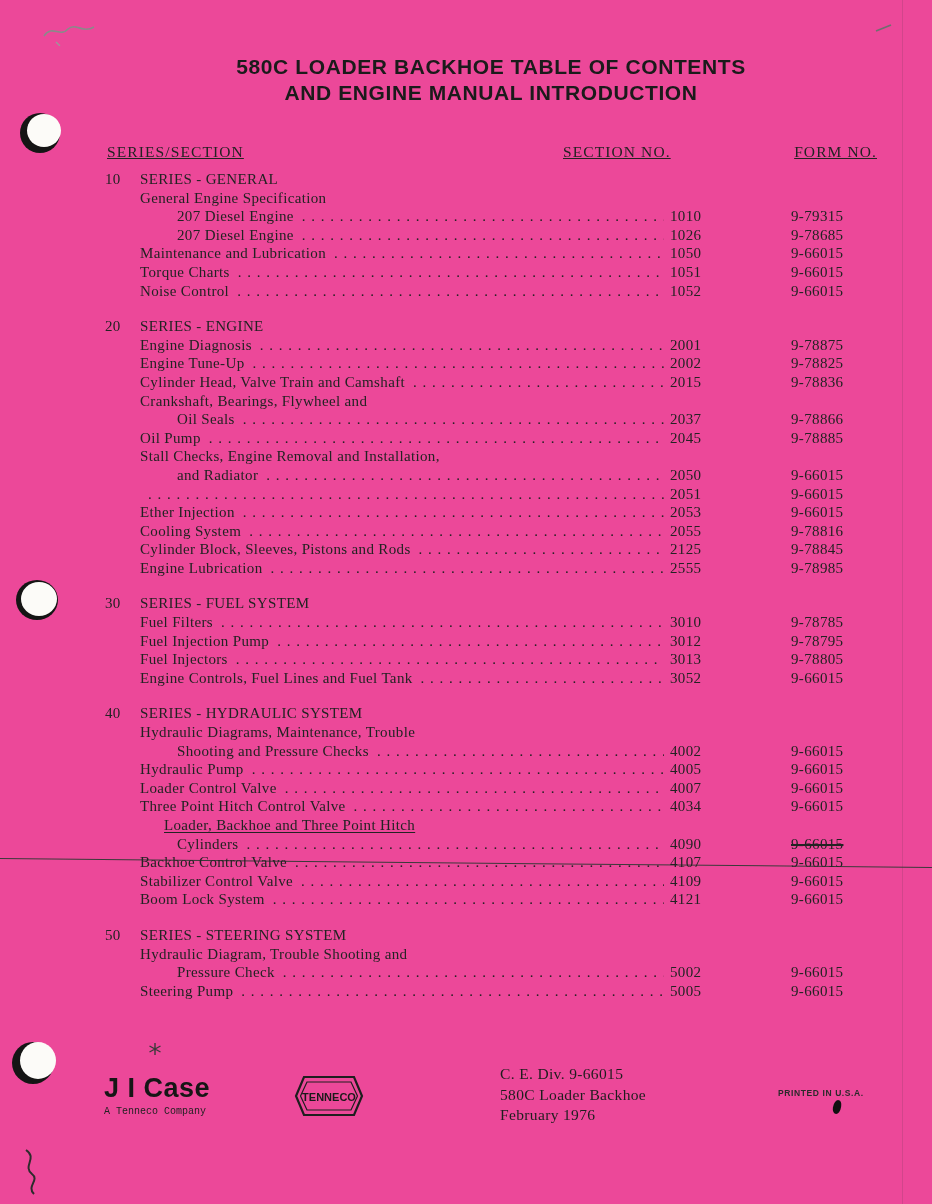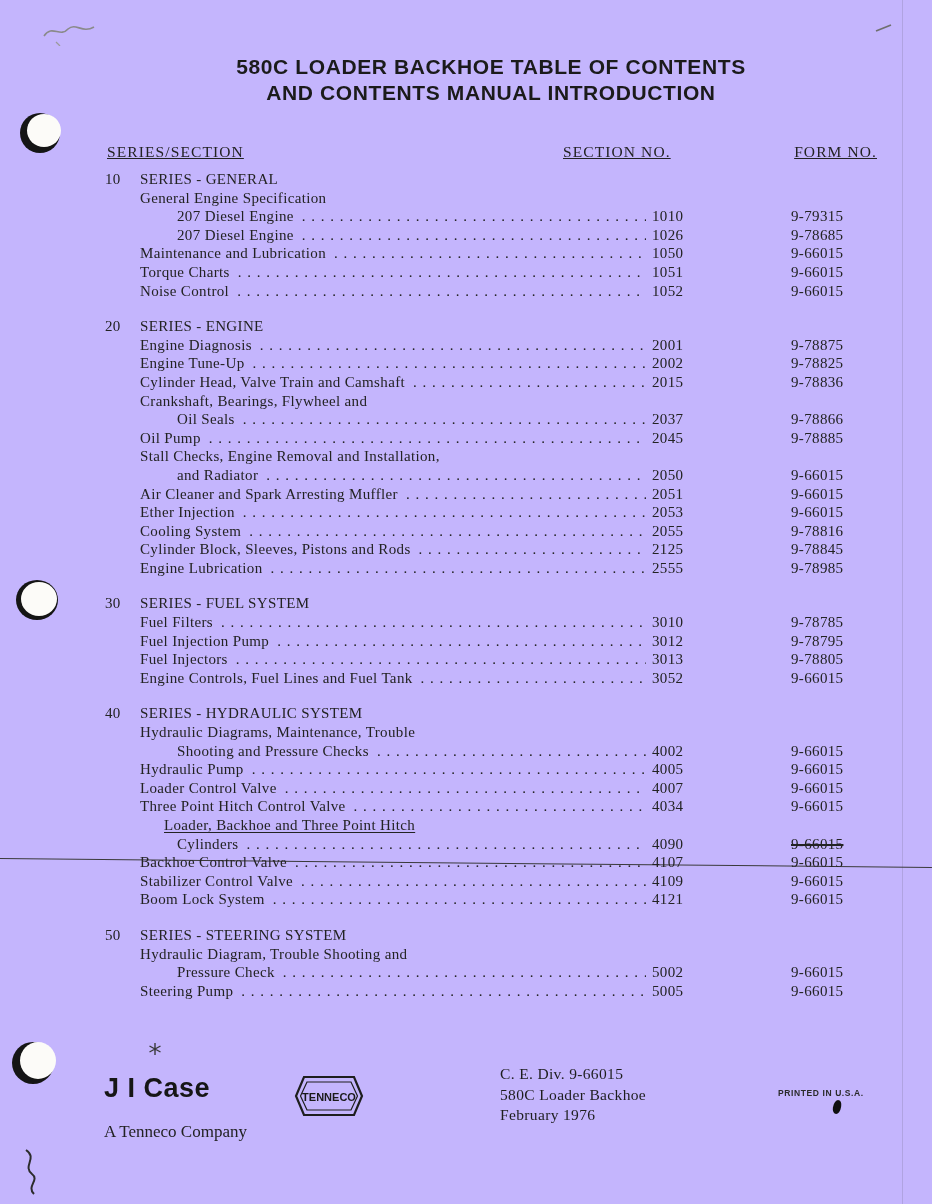--- a/index.html
+++ b/index.html
@@ -4,7 +4,7 @@
 <style>
   *{margin:0;padding:0;box-sizing:border-box;}
   body{background:#e8e8e6;font-family:"Liberation Serif",serif;}
-  .page{position:relative;width:932px;height:1204px;background:#c4b5fd;overflow:hidden;color:#232323;}
+  .page{position:relative;width:932px;height:1204px;background:#ec4899;overflow:hidden;color:#232323;}
   .content{position:absolute;left:105px;top:54px;width:772px;}
   .title{font-family:"Liberation Sans",sans-serif;font-weight:bold;font-size:21px;line-height:26px;text-align:center;letter-spacing:0.6px;color:#1b1b1b;}
   .subtitle{font-family:"Liberation Sans",sans-serif;font-weight:bold;font-size:18px;text-align:center;margin-top:13px;letter-spacing:0.4px;color:#1b1b1b;}

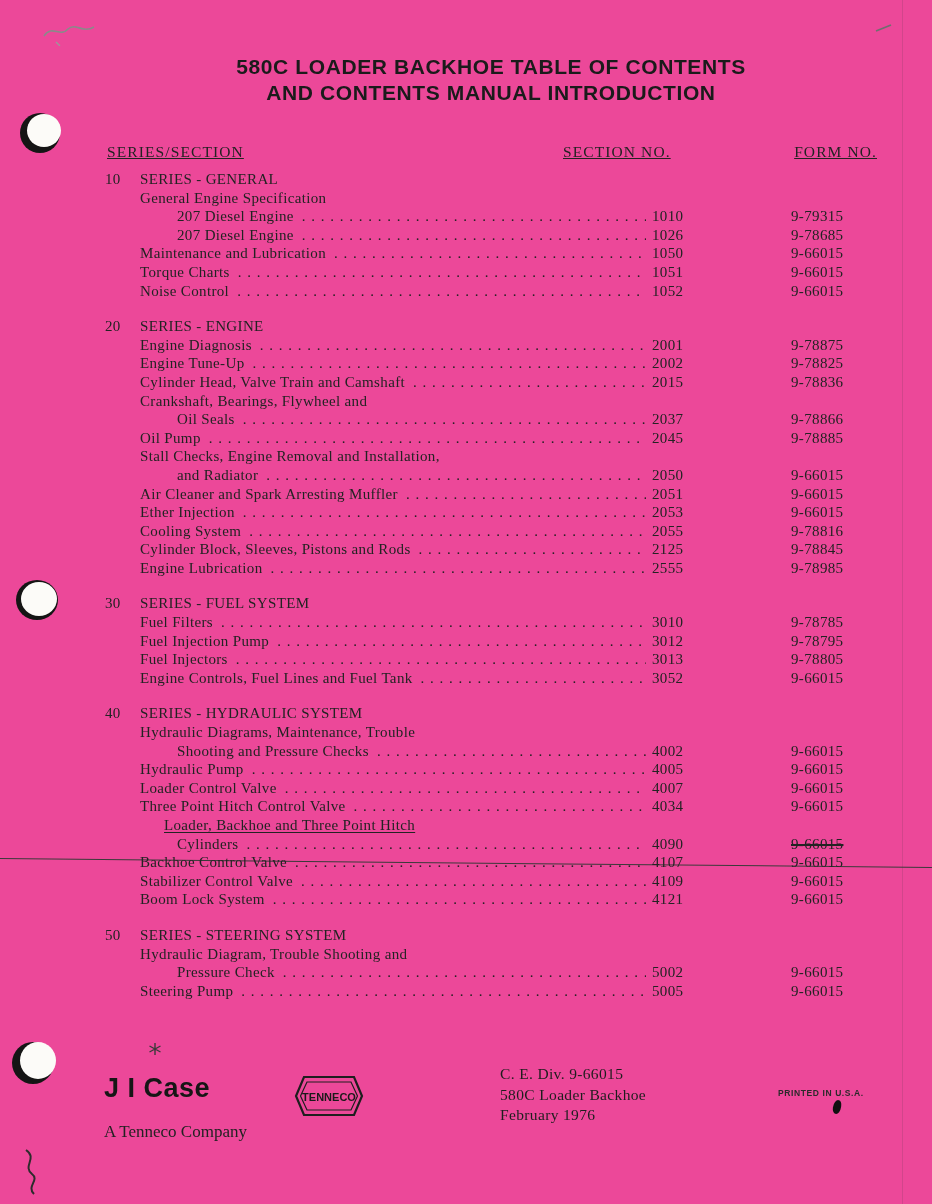--- a/index.html
+++ b/index.html
@@ -76,7 +76,7 @@
   <div class="content">
     <h1 class="title">
       <span>580C LOADER BACKHOE TABLE OF CONTENTS</span><br>
-      <span>AND CONTENTS MANUAL INTRODUCTION</span>
+      <span>AND ENGINE MANUAL INTRODUCTION</span>
     </h1>
 
     <div class="colheads">

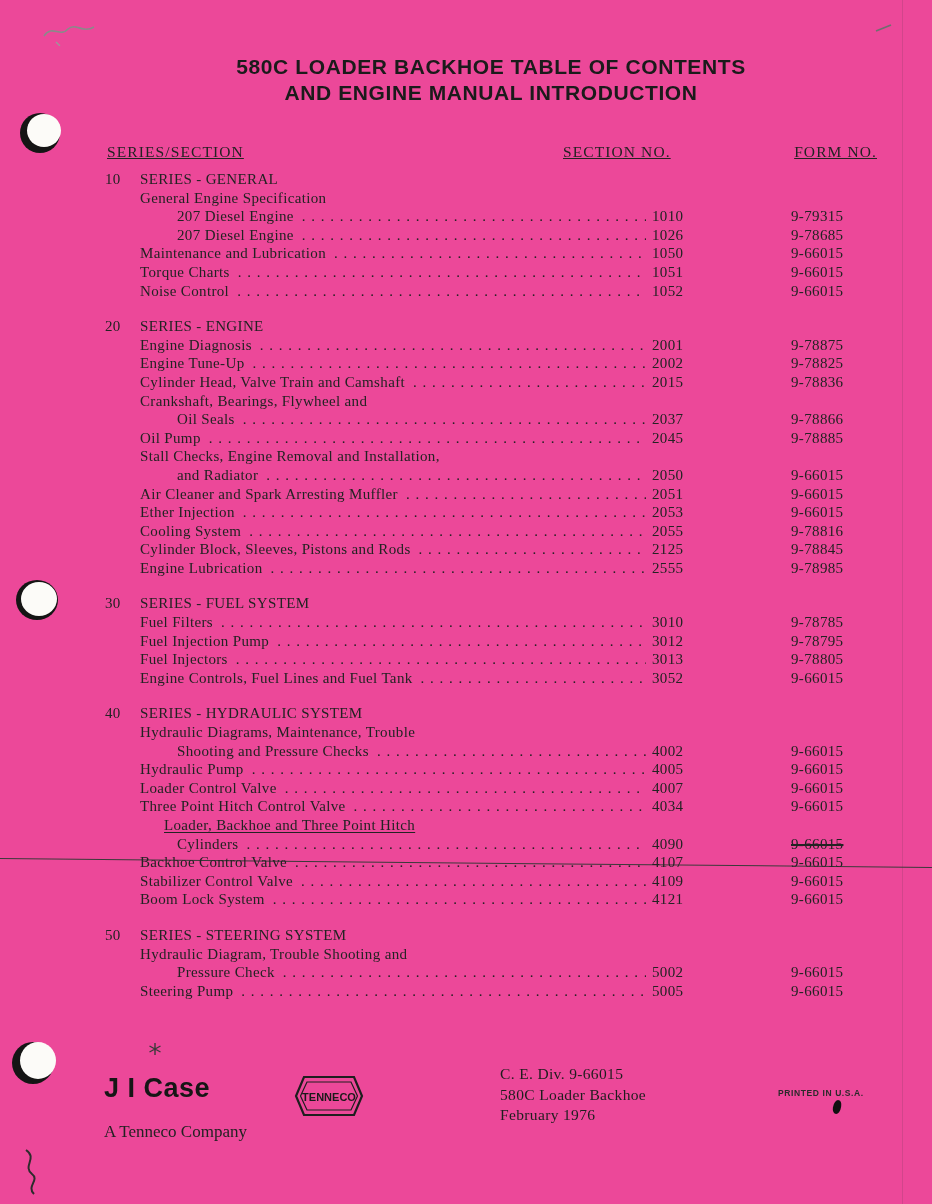--- a/index.html
+++ b/index.html
@@ -24,7 +24,7 @@
   .u{text-decoration:underline;text-underline-offset:2px;margin-left:24px;}
   .dots{flex:1 1 auto;overflow:hidden;margin:0 6px 0 8px;letter-spacing:1px;}
   .sec{width:64px;flex-shrink:0;}
-  .form{width:86px;margin-left:75px;flex-shrink:0;}
+  .form{width:86px;margin-left:57px;flex-shrink:0;}
   .struck{text-decoration:line-through;text-decoration-thickness:1.5px;}
   
   .hole{position:absolute;}

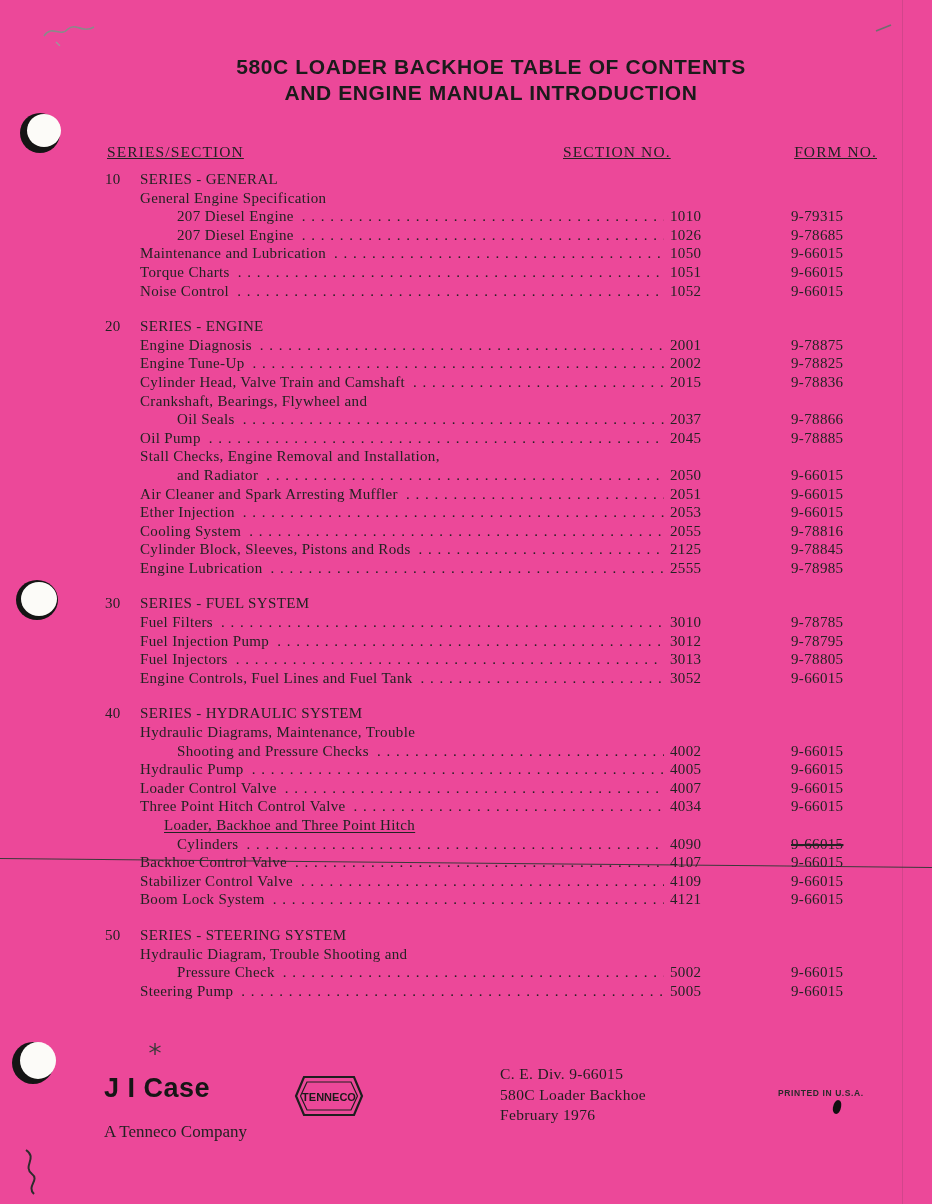--- a/index.html
+++ b/index.html
@@ -173,7 +173,6 @@
             <span class="form">9-66015</span>
           </div>
           <div class="row indent1">
-            <span class="lbl">Air Cleaner and Spark Arresting Muffler</span>
             <span class="dots">. . . . . . . . . . . . . . . . . . . . . . . . . . . . . . . . . . . . . . . . . . . . . . . . . . . . . . . . . . . . . . . . . . . . . . . . . . . . . . . . . . . . . . . . . . </span>
             <span class="sec">2051</span>
             <span class="form">9-66015</span>

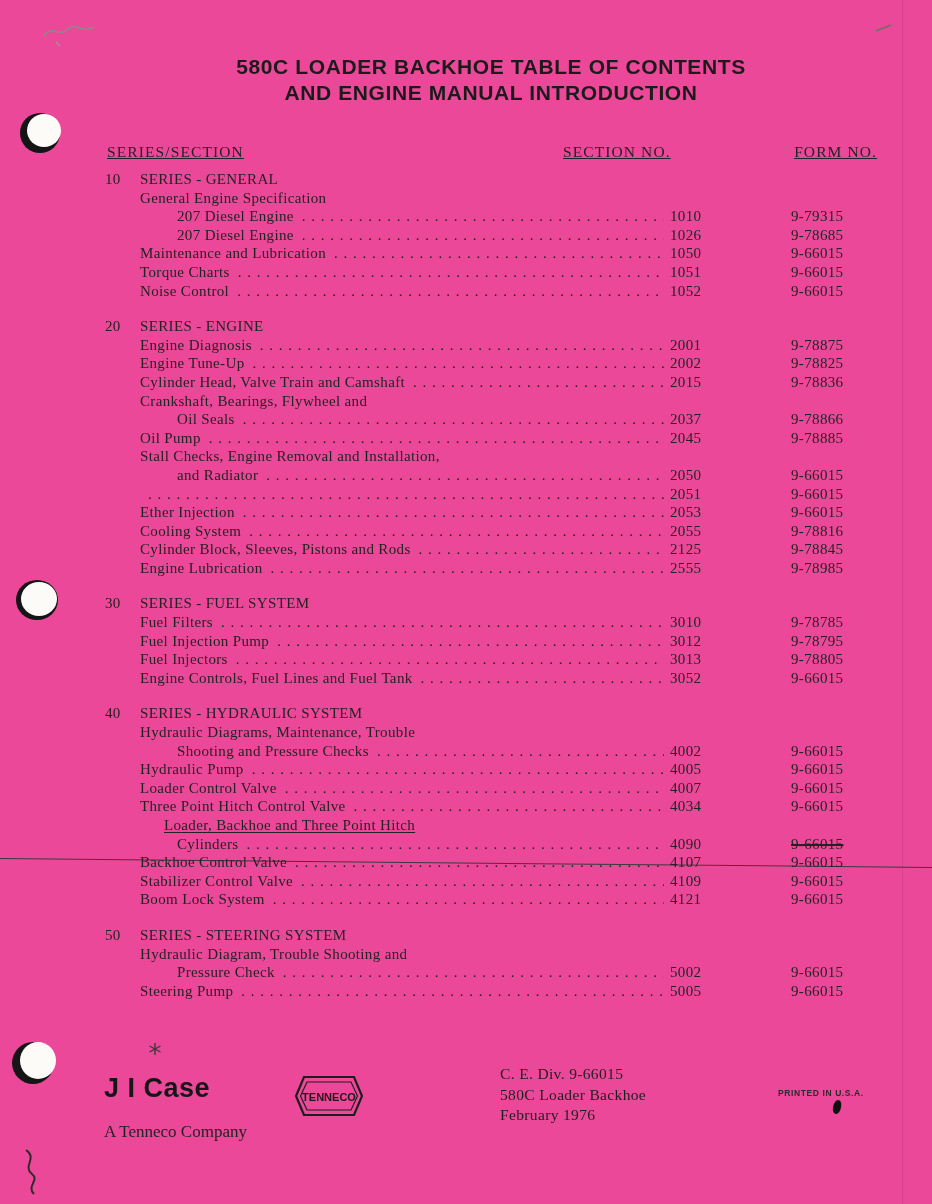--- a/index.html
+++ b/index.html
@@ -43,7 +43,7 @@
   
   .brand{position:absolute;left:104px;top:1073px;}
   .case-logo{font-family:"Liberation Sans",sans-serif;font-weight:bold;font-size:27px;letter-spacing:0.5px;color:#161616;}
-  .case-tag{font-family:Liberation Serif, serif;font-size:17px;margin-top:18px;color:#222;}
+  .case-tag{font-family:Liberation Mono, monospace;font-size:10px;margin-top:2px;color:#222;}
   .tenneco{position:absolute;left:293px;top:1074px;}
   .pub{position:absolute;left:500px;top:1064px;font-size:15.5px;line-height:20.5px;letter-spacing:0.35px;color:#1e1e1e;}
   .printed{position:absolute;left:778px;top:1088px;font-family:"Liberation Sans",sans-serif;font-weight:bold;font-size:8.5px;letter-spacing:0.6px;color:#2a2a2a;}

